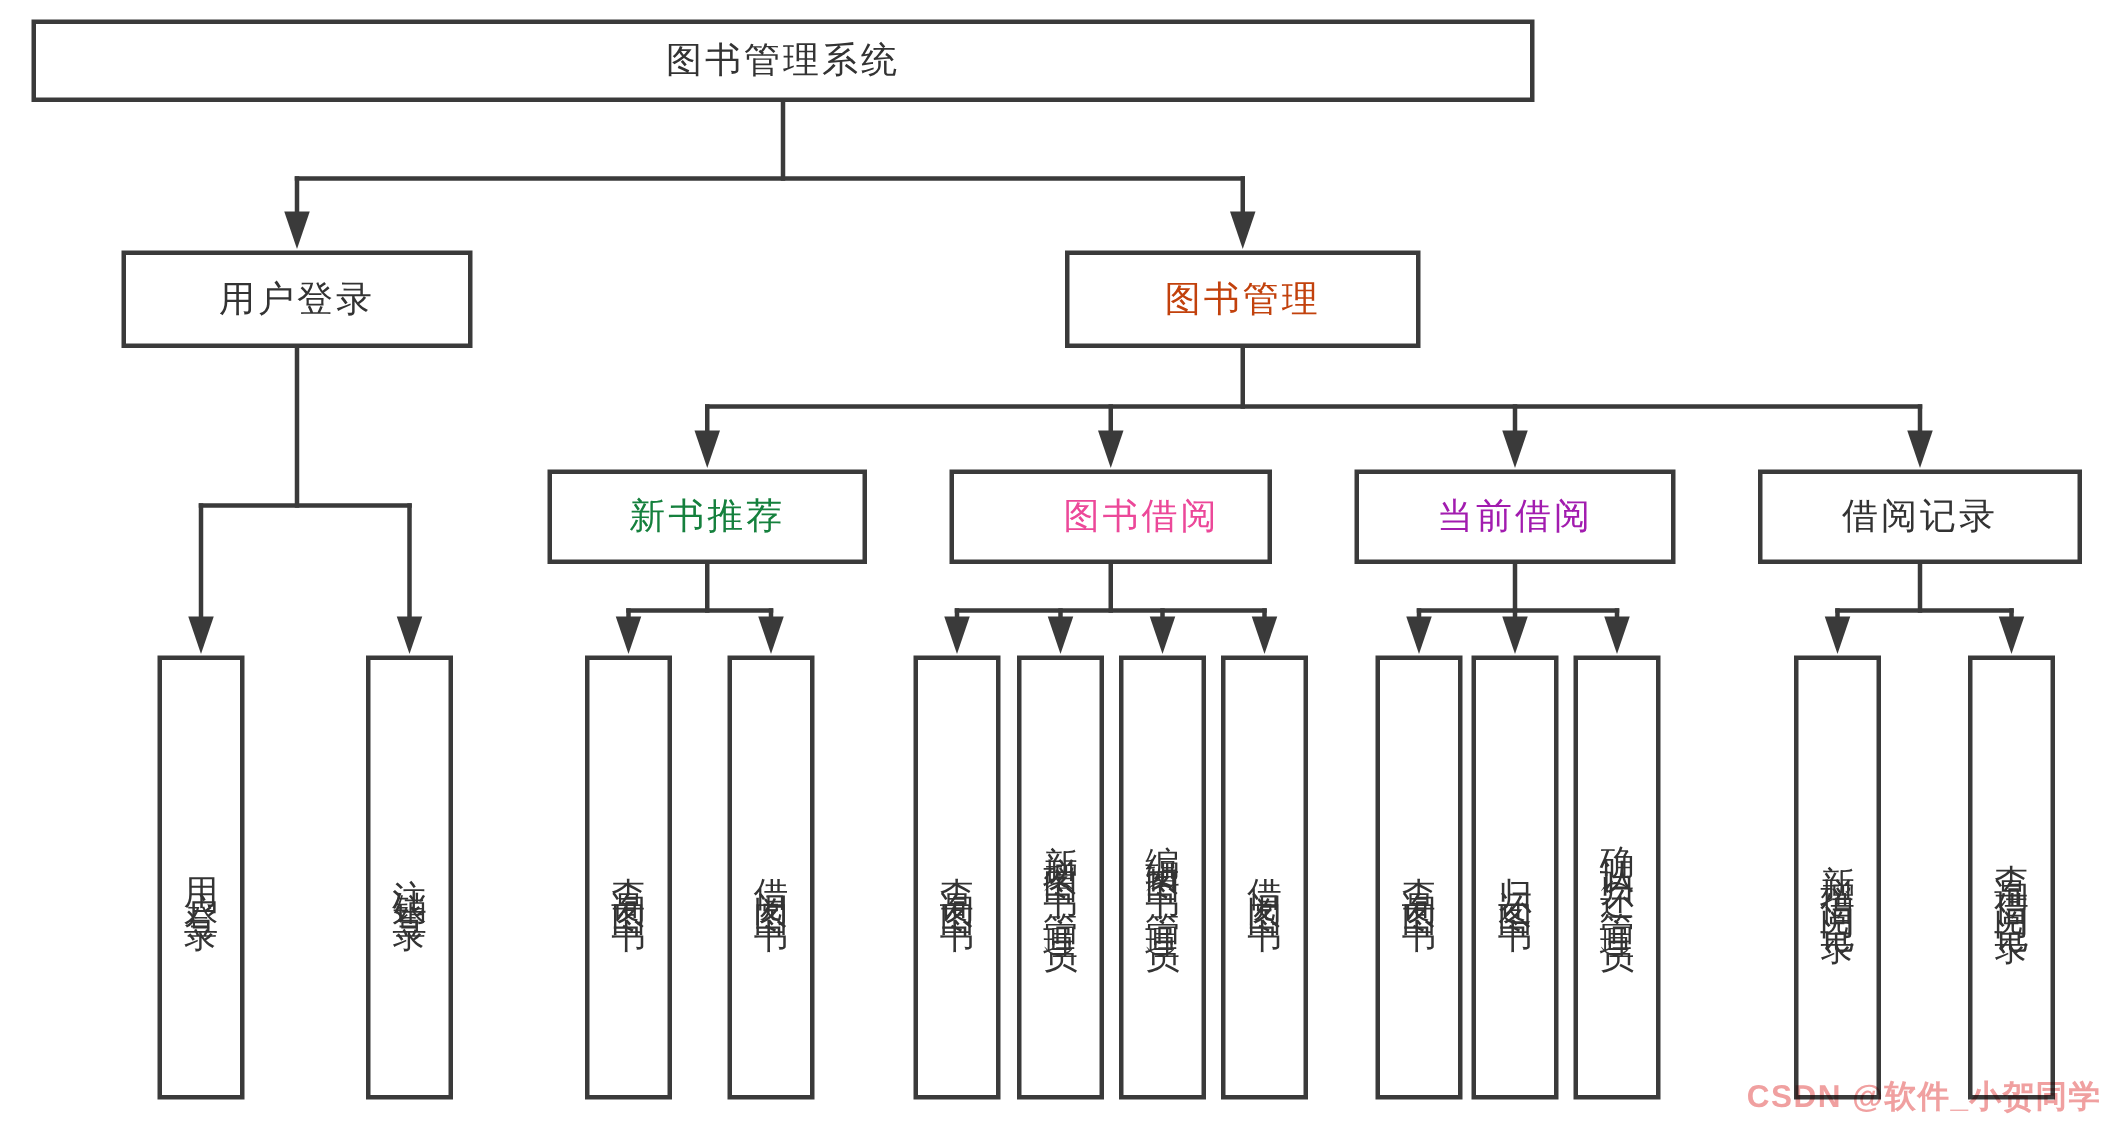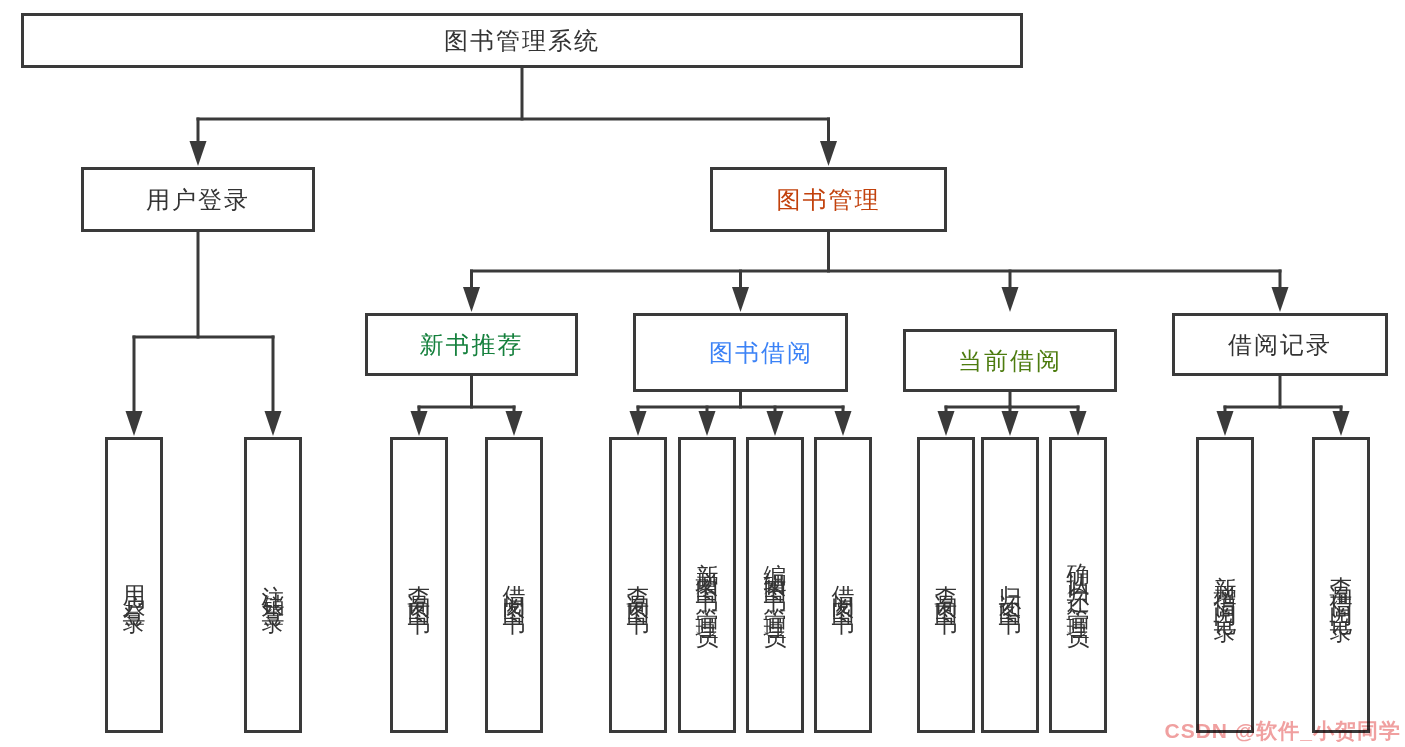--- a/index.html
+++ b/index.html
@@ -114,7 +114,7 @@
     <div class="node" style="left: 81px; top: 167px; width: 234px; height: 65px; border-color: rgb(58, 58, 58); color: rgb(51, 51, 51);">用户登录</div>
     <div class="node" style="left: 710px; top: 167px; width: 237px; height: 65px; border-color: rgb(58, 58, 58); color: #c2410c;">图书管理</div>
     <div class="node" style="left: 365px; top: 313px; width: 213px; height: 63px; border-color: rgb(58, 58, 58); color: #15803d; text-align: center;">新书推荐</div>
-    <div class="node" style="left: 633px; top: 313px; width: 215px; height: 79px; border-color: rgb(58, 58, 58); color: #3b82f6; padding-left: 41px;">图书借阅</div>
+    <div class="node" style="left: 633px; top: 313px; width: 215px; height: 63px; border-color: rgb(58, 58, 58); color: #ec4899; padding-left: 41px;">图书借阅</div>
     <div class="node" style="left: 903px; top: 329px; width: 214px; height: 63px; border-color: rgb(58, 58, 58); color: #4d7c0f;">当前借阅</div>
     <div class="node" style="left: 1172px; top: 313px; width: 216px; height: 63px; border-color: rgb(58, 58, 58); color: rgb(51, 51, 51);">借阅记录</div>
     <div class="node vertical" style="left: 105px; top: 437px; width: 58px; height: 296px; border-color: rgb(58, 58, 58); color: rgb(51, 51, 51);">用户登录</div>

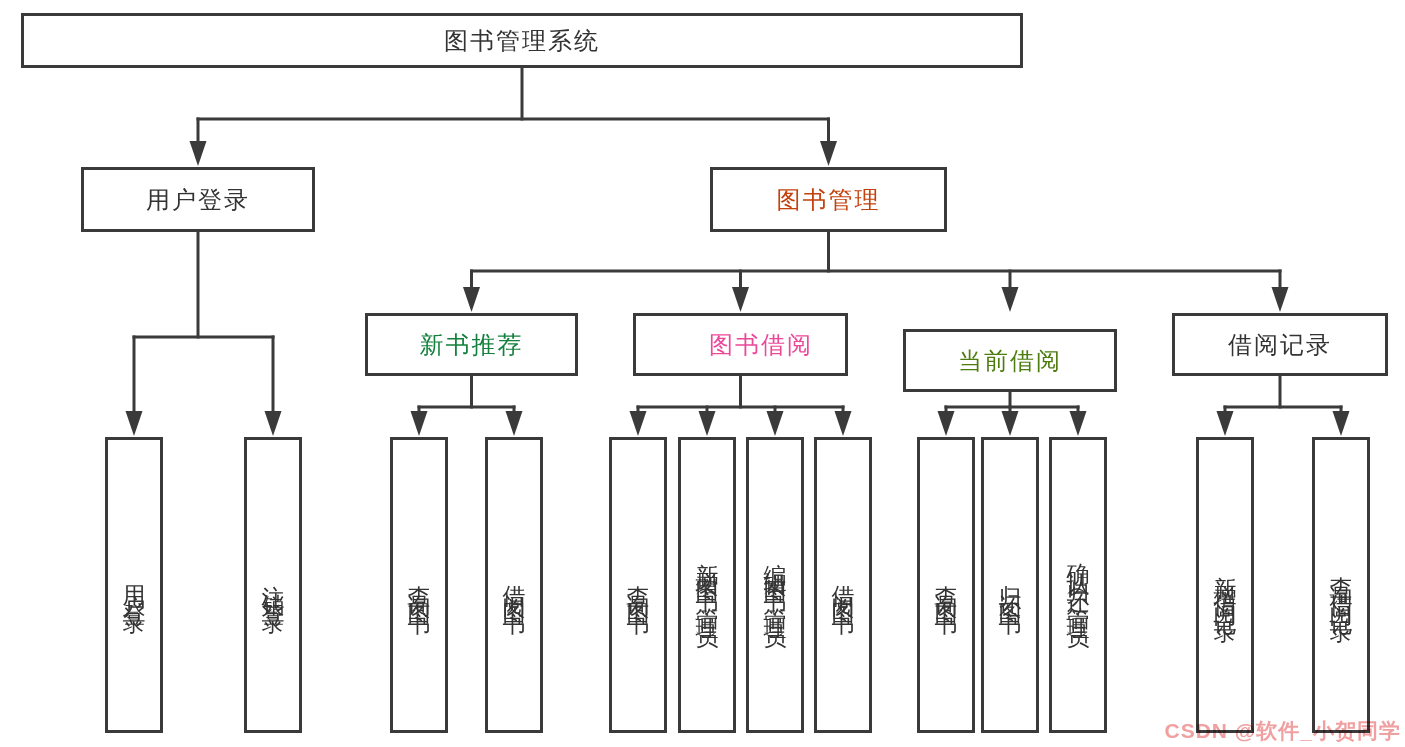--- a/index.html
+++ b/index.html
@@ -115,7 +115,7 @@
     <div class="node" style="left: 710px; top: 167px; width: 237px; height: 65px; border-color: rgb(58, 58, 58); color: #c2410c;">图书管理</div>
     <div class="node" style="left: 365px; top: 313px; width: 213px; height: 63px; border-color: rgb(58, 58, 58); color: #15803d; text-align: center;">新书推荐</div>
     <div class="node" style="left: 633px; top: 313px; width: 215px; height: 63px; border-color: rgb(58, 58, 58); color: #ec4899; padding-left: 41px;">图书借阅</div>
-    <div class="node" style="left: 903px; top: 329px; width: 214px; height: 63px; border-color: rgb(58, 58, 58); color: #4d7c0f;">当前借阅</div>
+    <div class="node" style="left: 903px; top: 313px; width: 214px; height: 63px; border-color: rgb(58, 58, 58); color: #a21caf;">当前借阅</div>
     <div class="node" style="left: 1172px; top: 313px; width: 216px; height: 63px; border-color: rgb(58, 58, 58); color: rgb(51, 51, 51);">借阅记录</div>
     <div class="node vertical" style="left: 105px; top: 437px; width: 58px; height: 296px; border-color: rgb(58, 58, 58); color: rgb(51, 51, 51);">用户登录</div>
     <div class="node vertical" style="left: 244px; top: 437px; width: 58px; height: 296px; border-color: rgb(58, 58, 58); color: rgb(51, 51, 51);">注销登录</div>

